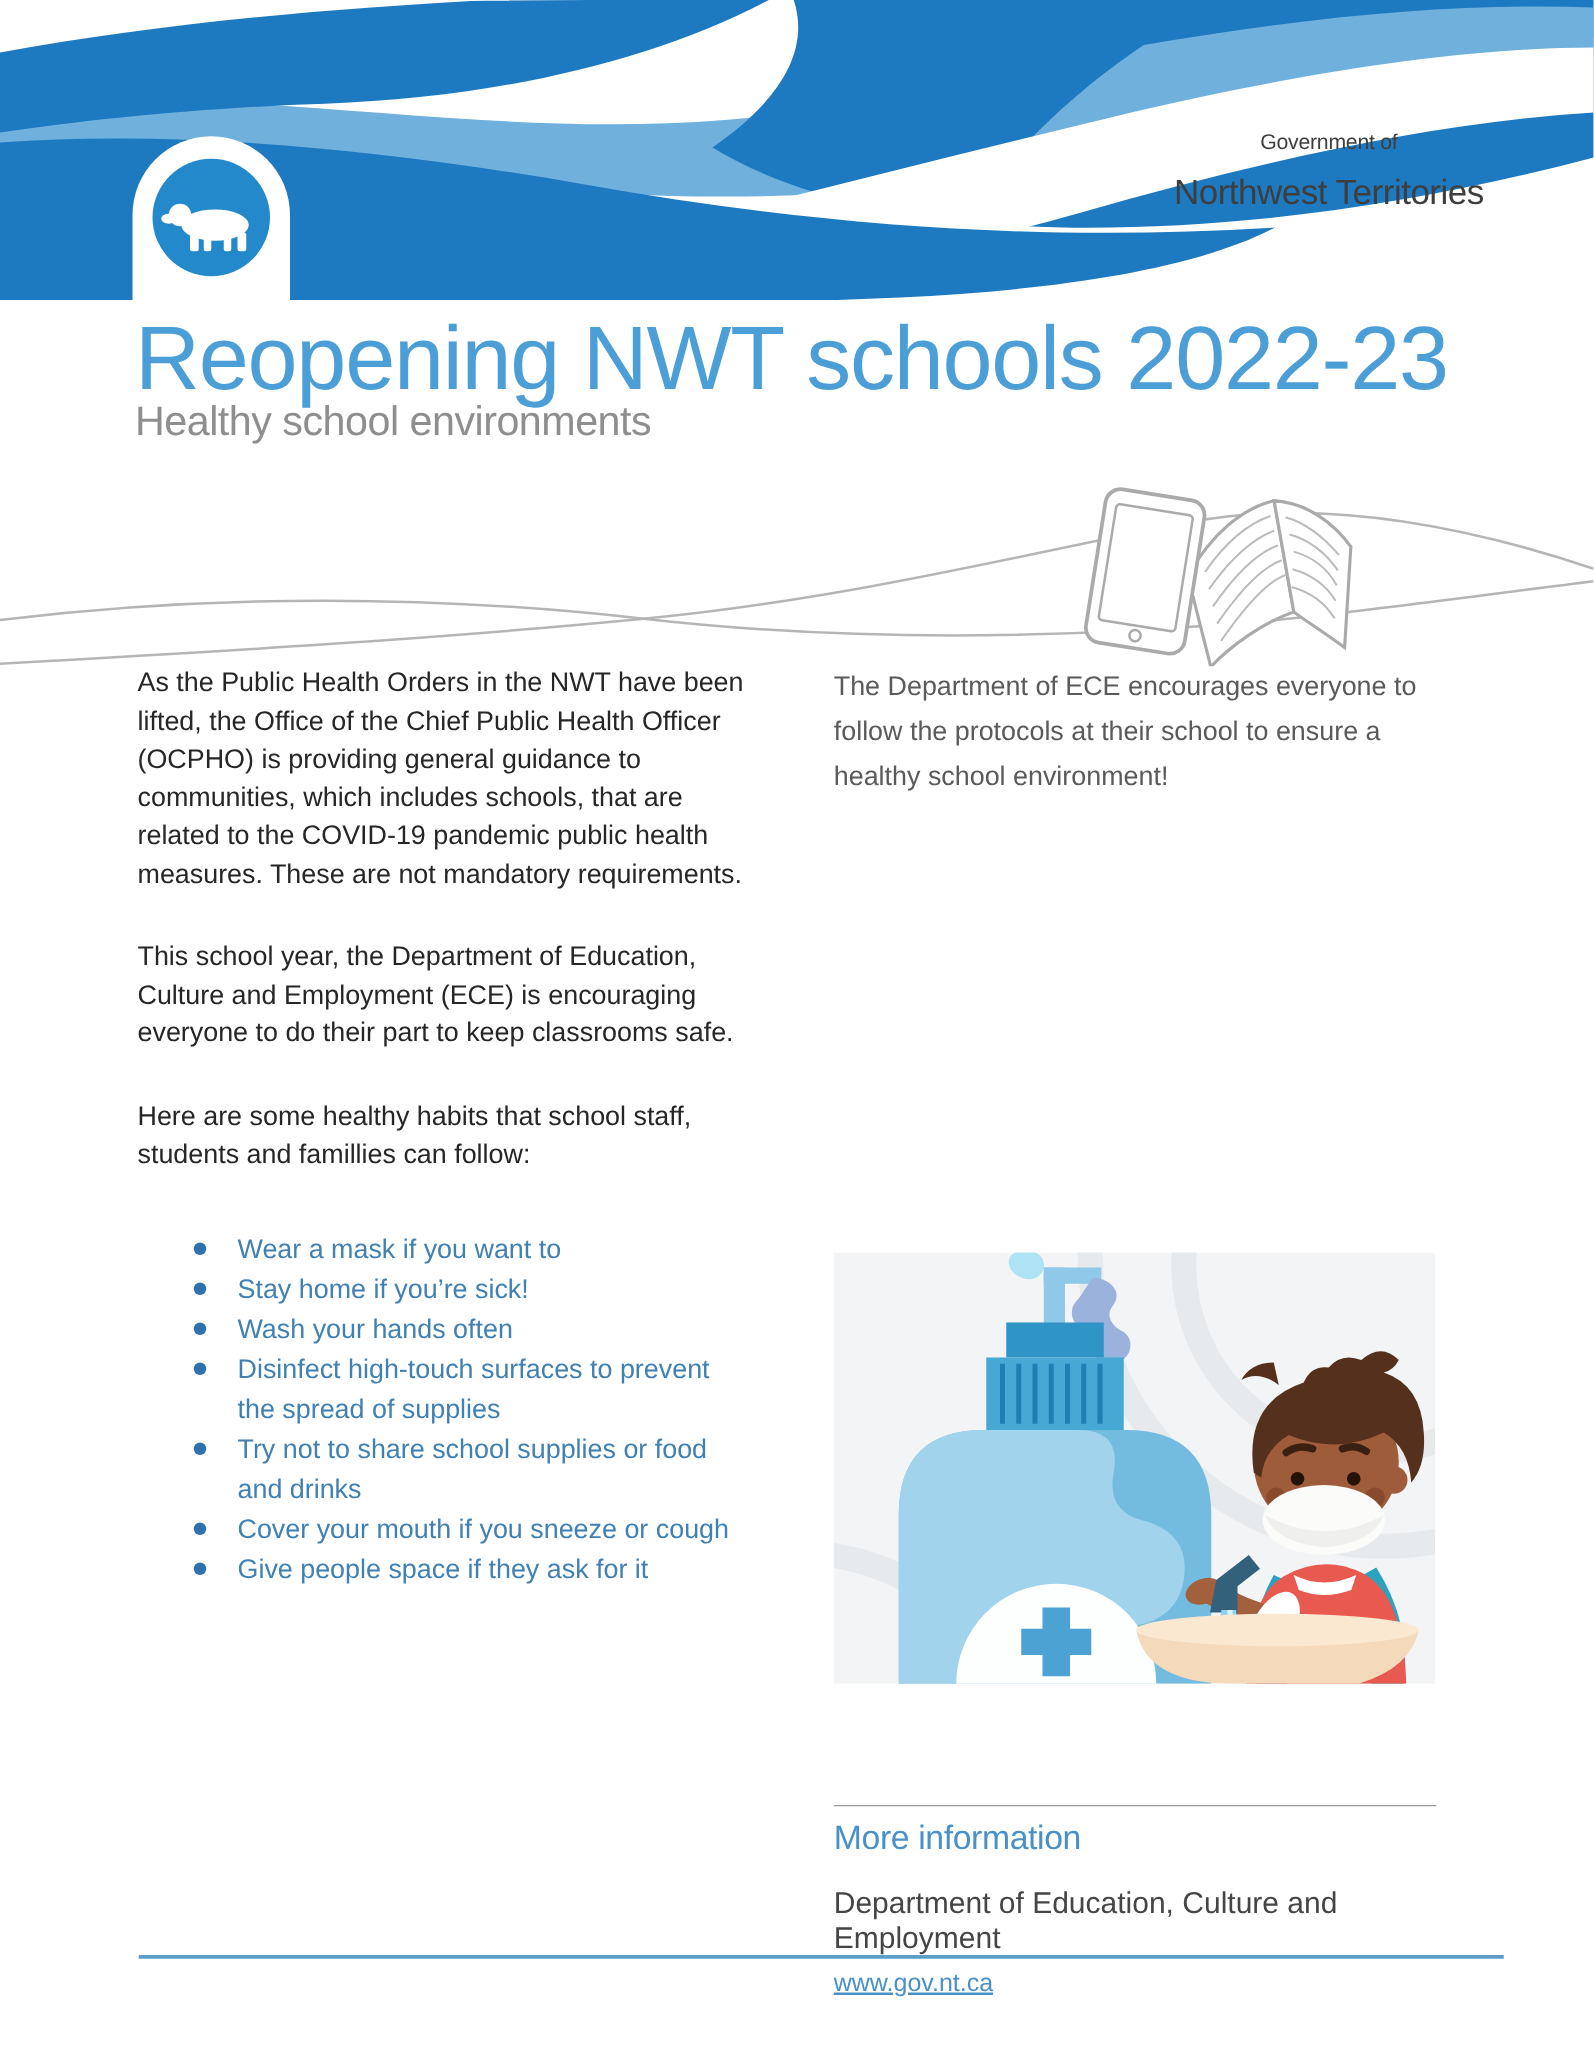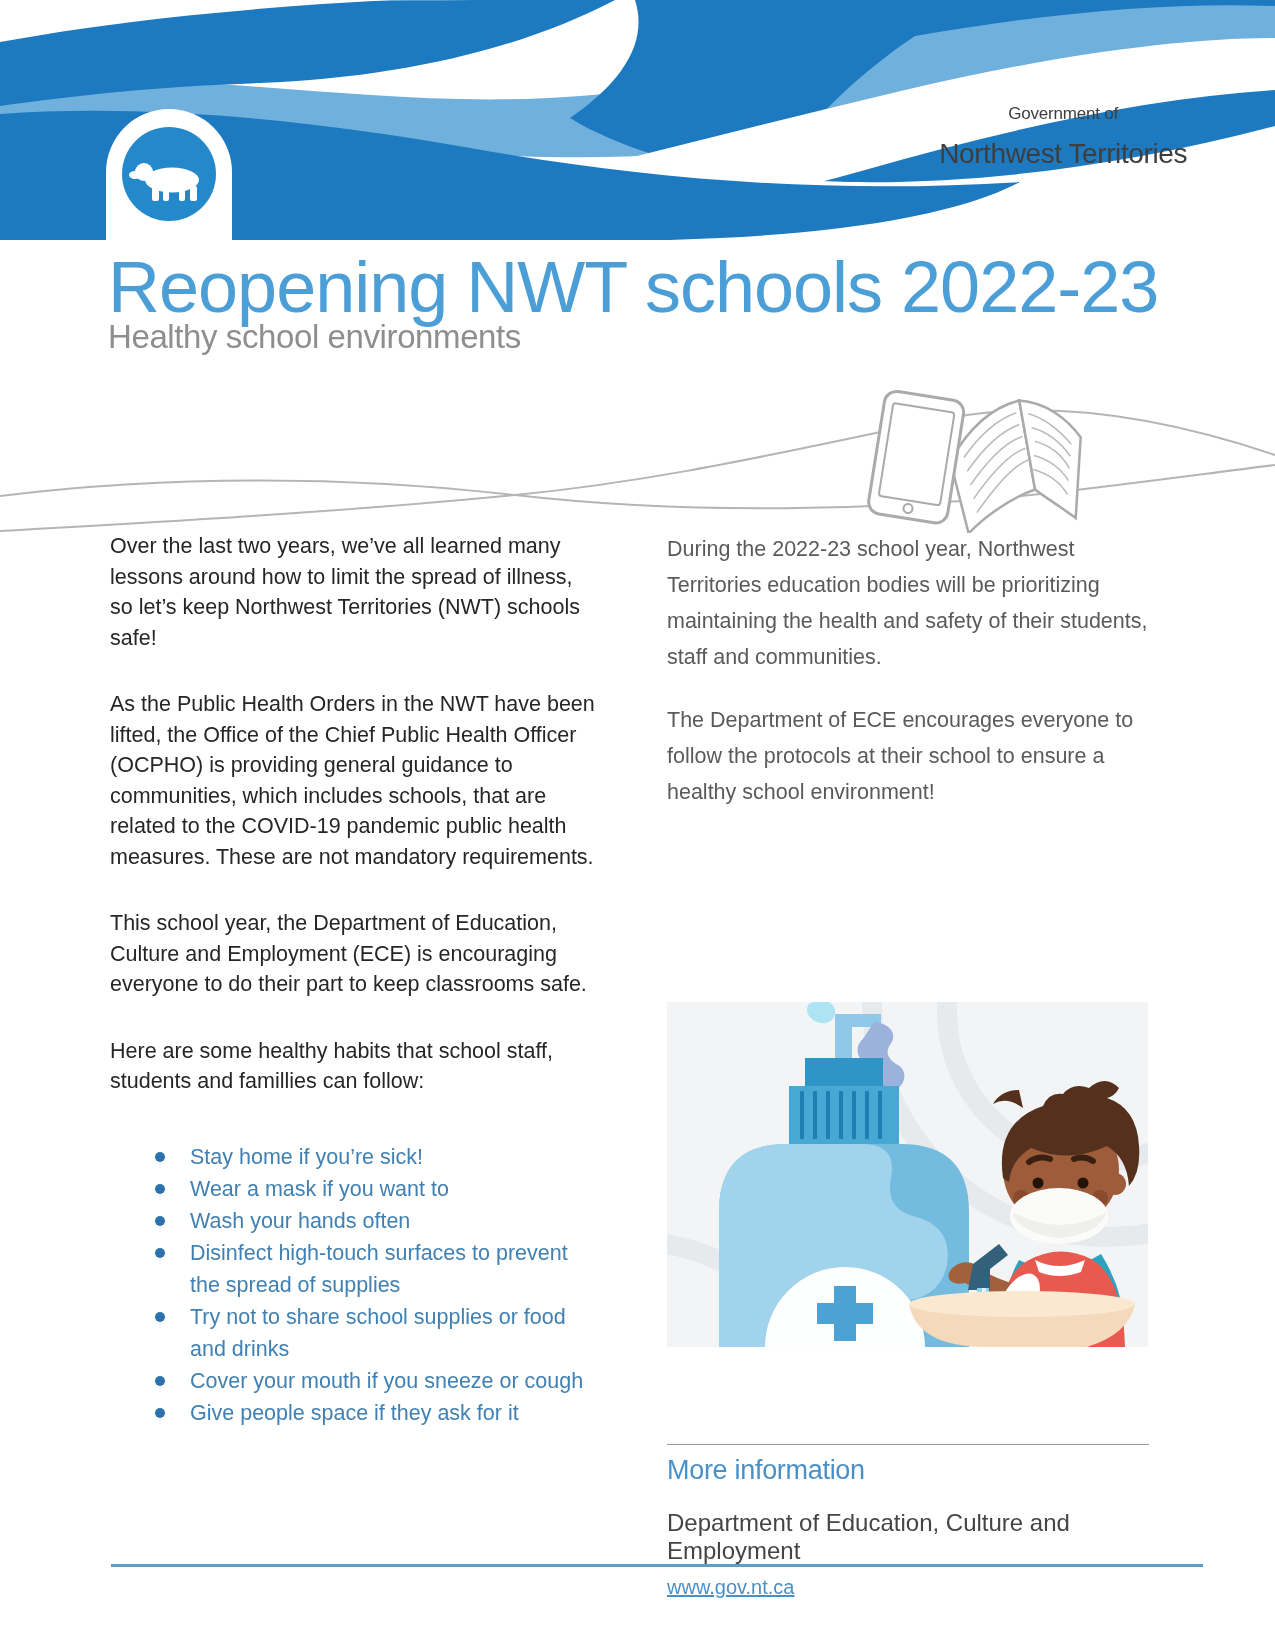--- a/index.html
+++ b/index.html
@@ -107,7 +107,6 @@
   </svg>
 
   <div class="col col-left">
-    <p>Over the last two years, we’ve all learned many lessons around how to limit the spread of illness, so let’s keep Northwest Territories (NWT) schools safe!</p>
     <p>As the Public Health Orders in the NWT have been lifted, the Office of the Chief Public Health Officer (OCPHO) is providing general guidance to communities, which includes schools, that are related to the COVID-19 pandemic public health measures. These are not mandatory requirements.</p>
     <p>This school year, the Department of Education, Culture and Employment (ECE) is encouraging everyone to do their part to keep classrooms safe.</p>
     <p>Here are some healthy habits that school staff, students and famillies can follow:</p>

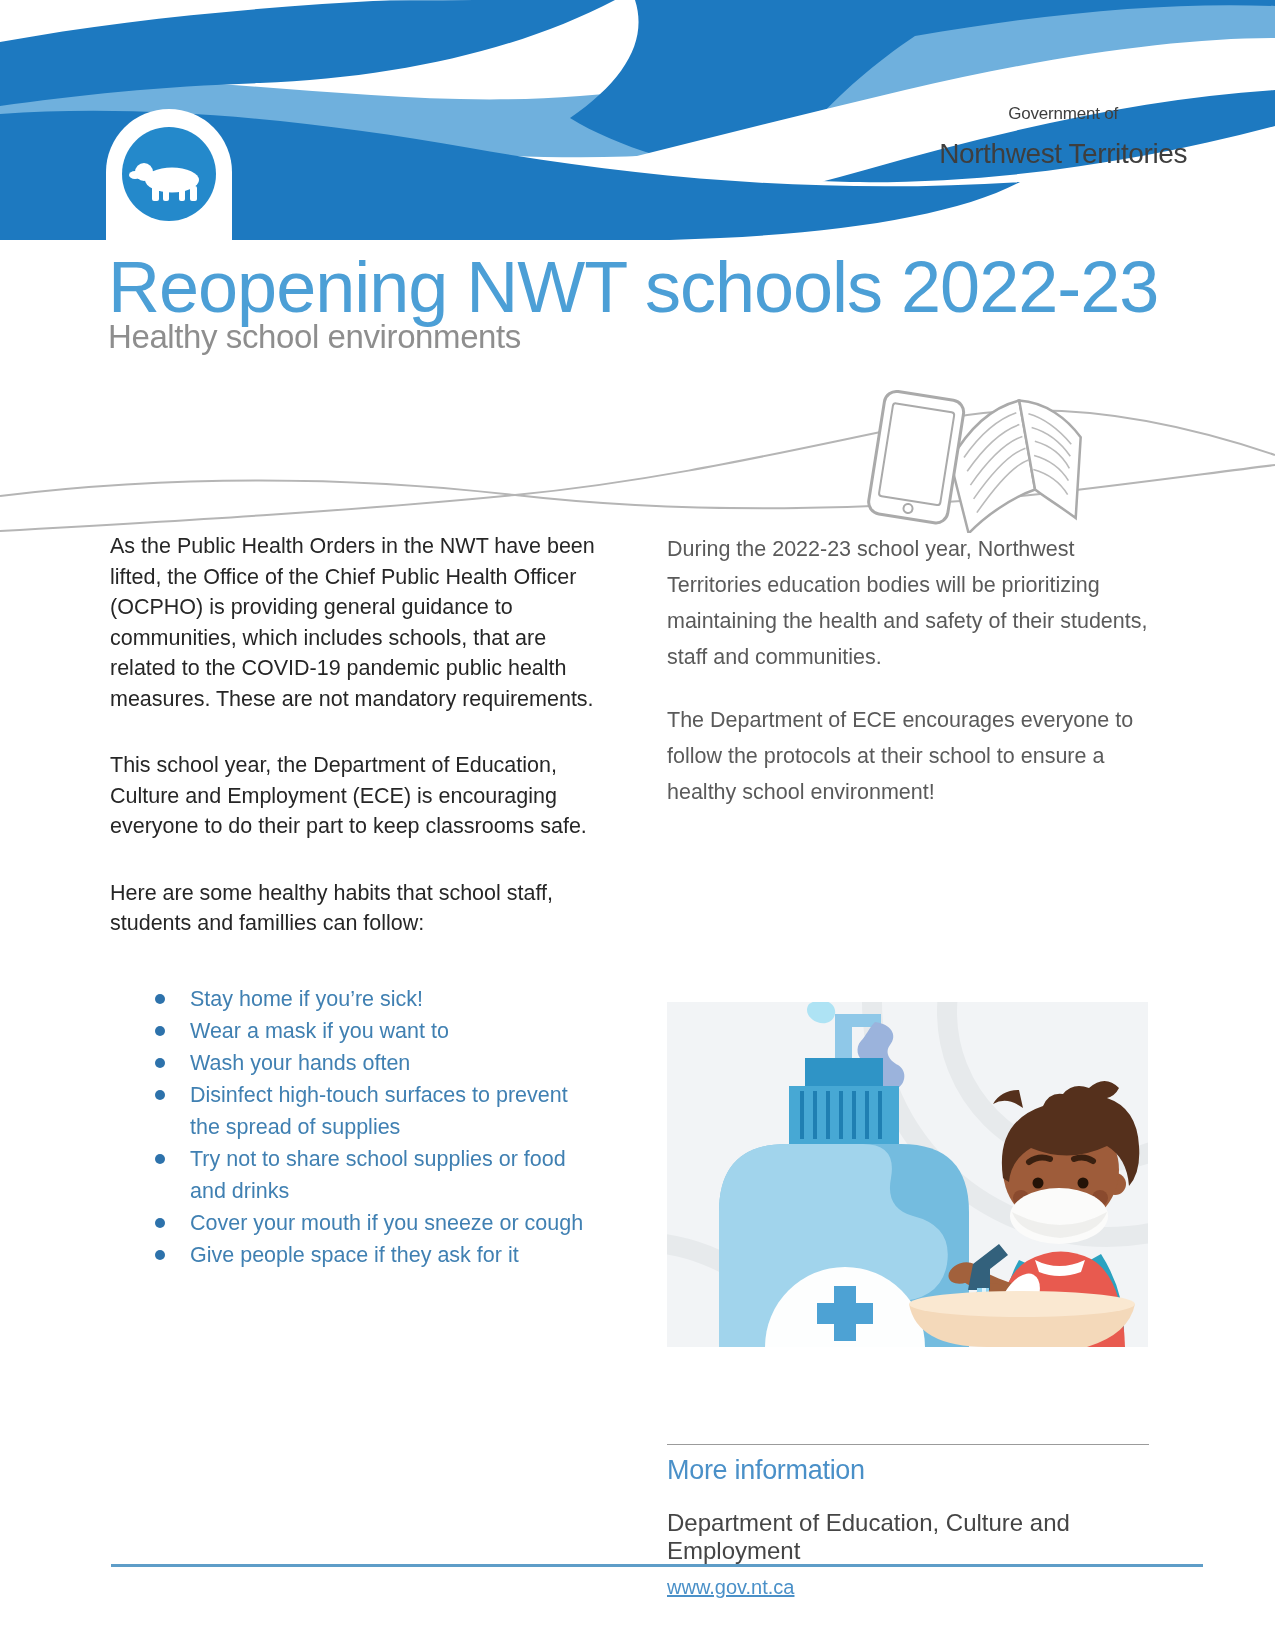--- a/index.html
+++ b/index.html
@@ -122,7 +122,6 @@
   </div>
 
   <div class="col col-right">
-    <p>During the 2022-23 school year, Northwest Territories education bodies will be prioritizing maintaining the health and safety of their students, staff and communities.</p>
     <p>The Department of ECE encourages everyone to follow the protocols at their school to ensure a healthy school environment!</p>
   </div>
 

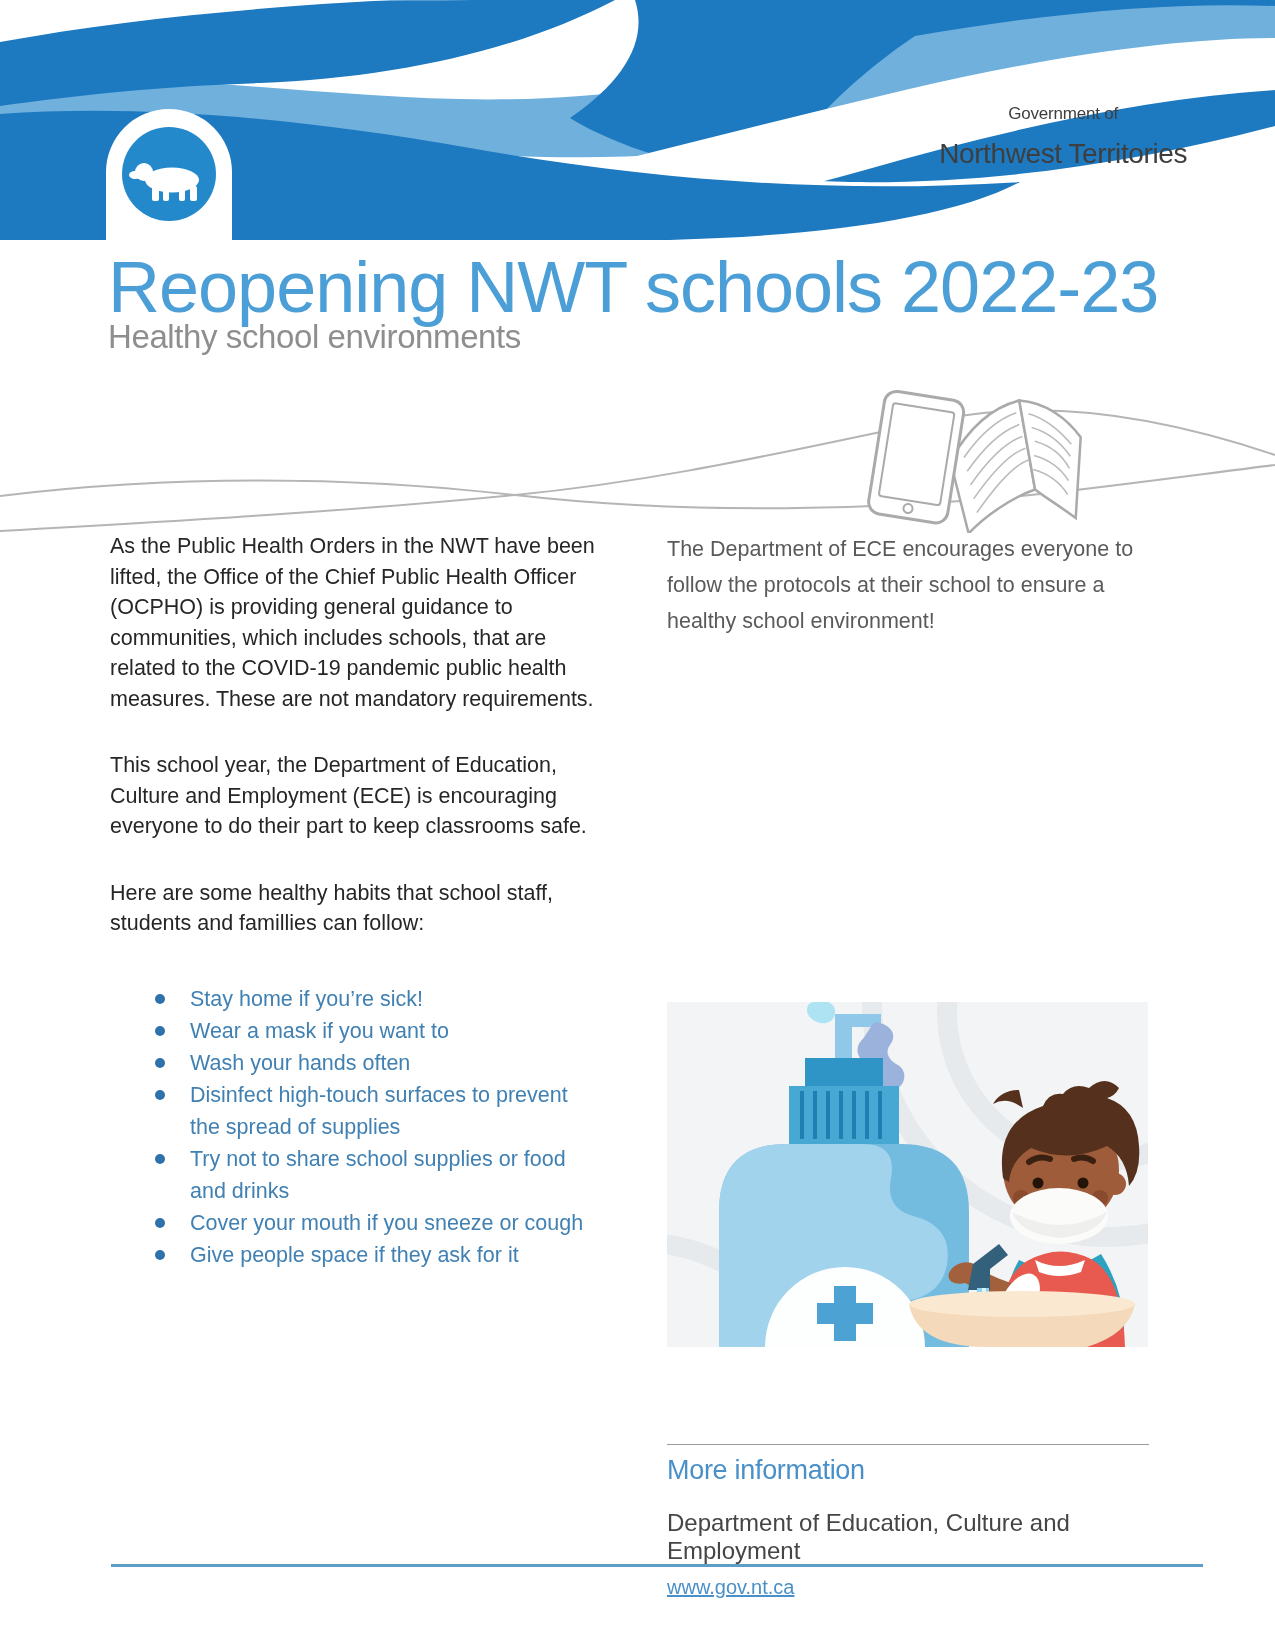--- a/index.html
+++ b/index.html
@@ -111,8 +111,8 @@
     <p>This school year, the Department of Education, Culture and Employment (ECE) is encouraging everyone to do their part to keep classrooms safe.</p>
     <p>Here are some healthy habits that school staff, students and famillies can follow:</p>
     <ul class="habit-list">
+      <li>Wear a mask if you want to</li>
       <li>Stay home if you’re sick!</li>
-      <li>Wear a mask if you want to</li>
       <li>Wash your hands often</li>
       <li>Disinfect high-touch surfaces to prevent the spread of supplies</li>
       <li>Try not to share school supplies or food and drinks</li>

